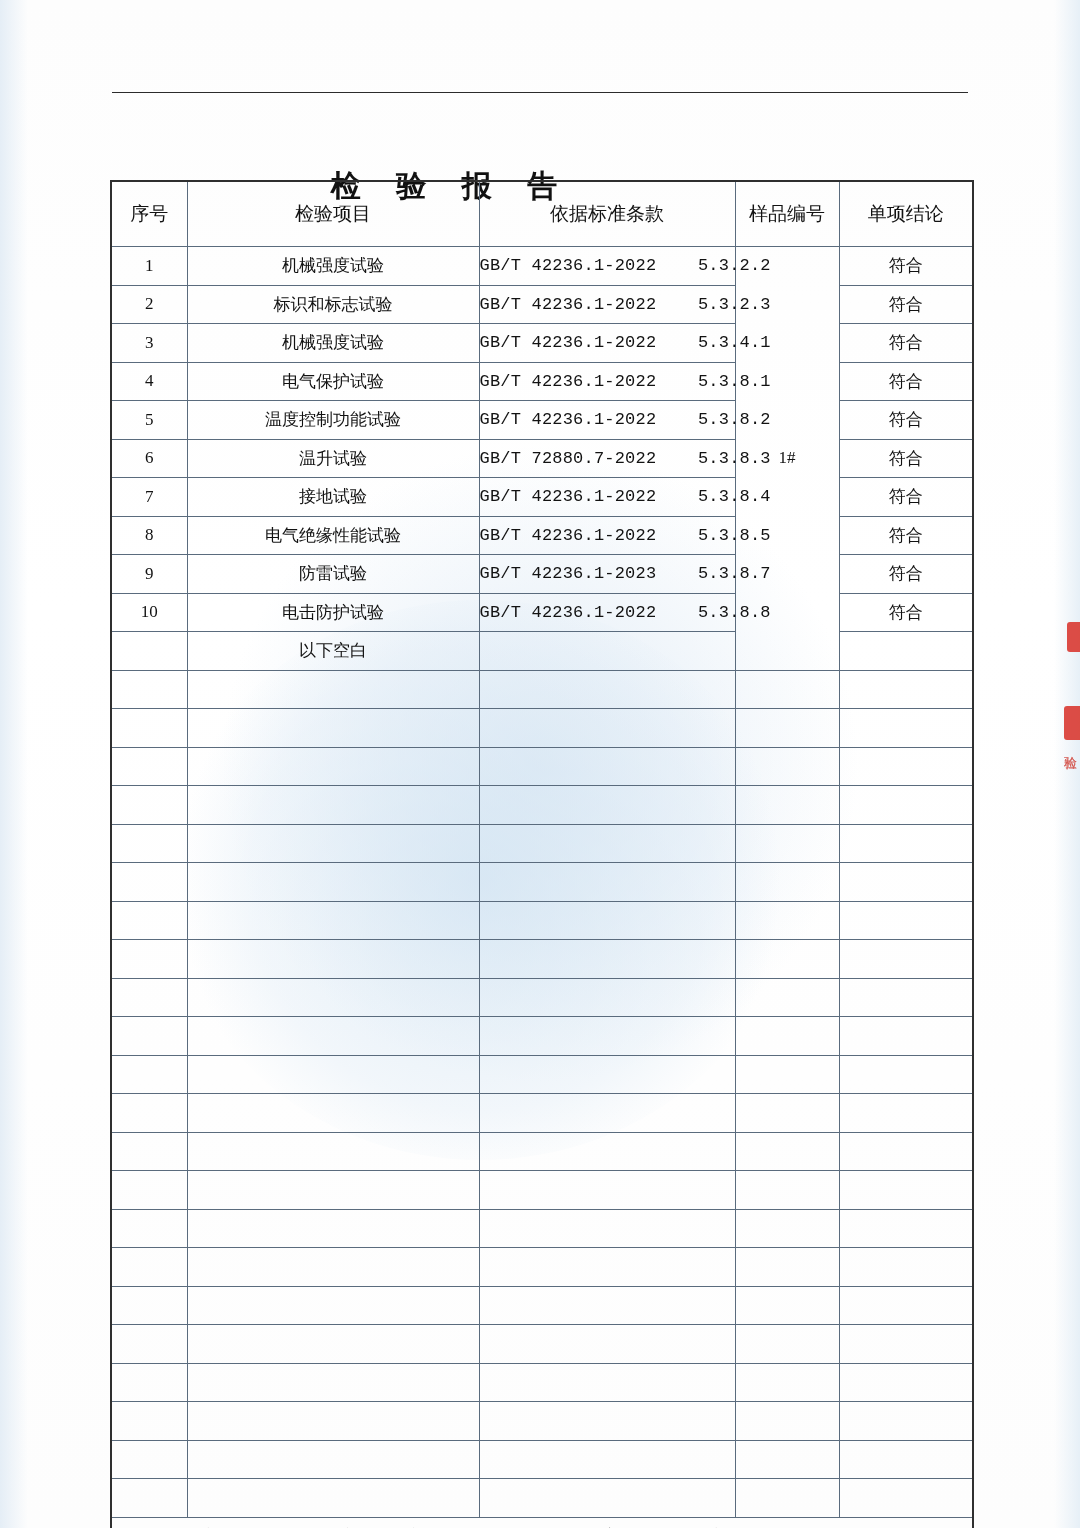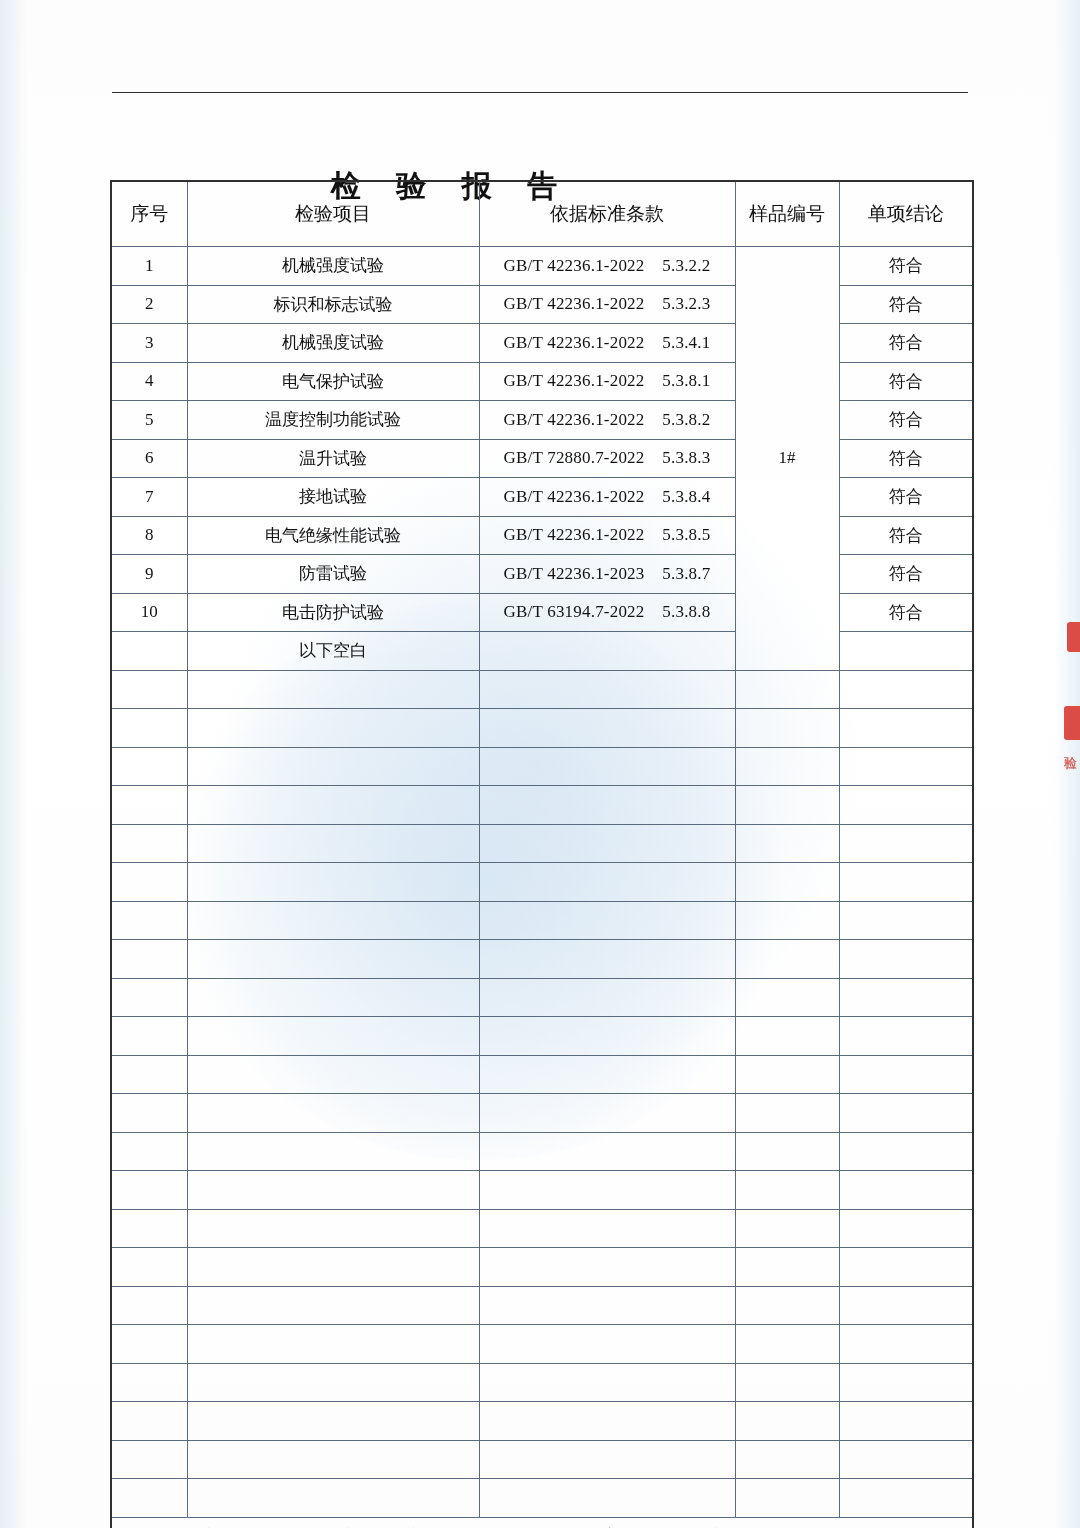--- a/index.html
+++ b/index.html
@@ -157,7 +157,7 @@
   col.c-concl  { width: 134px; }
 
   .cell-std {
-    font-family: Liberation Serif, serif;
+    font-family: Liberation Mono, monospace;
     font-size: 16.5px;
     letter-spacing: 0.2px;
     white-space: pre;

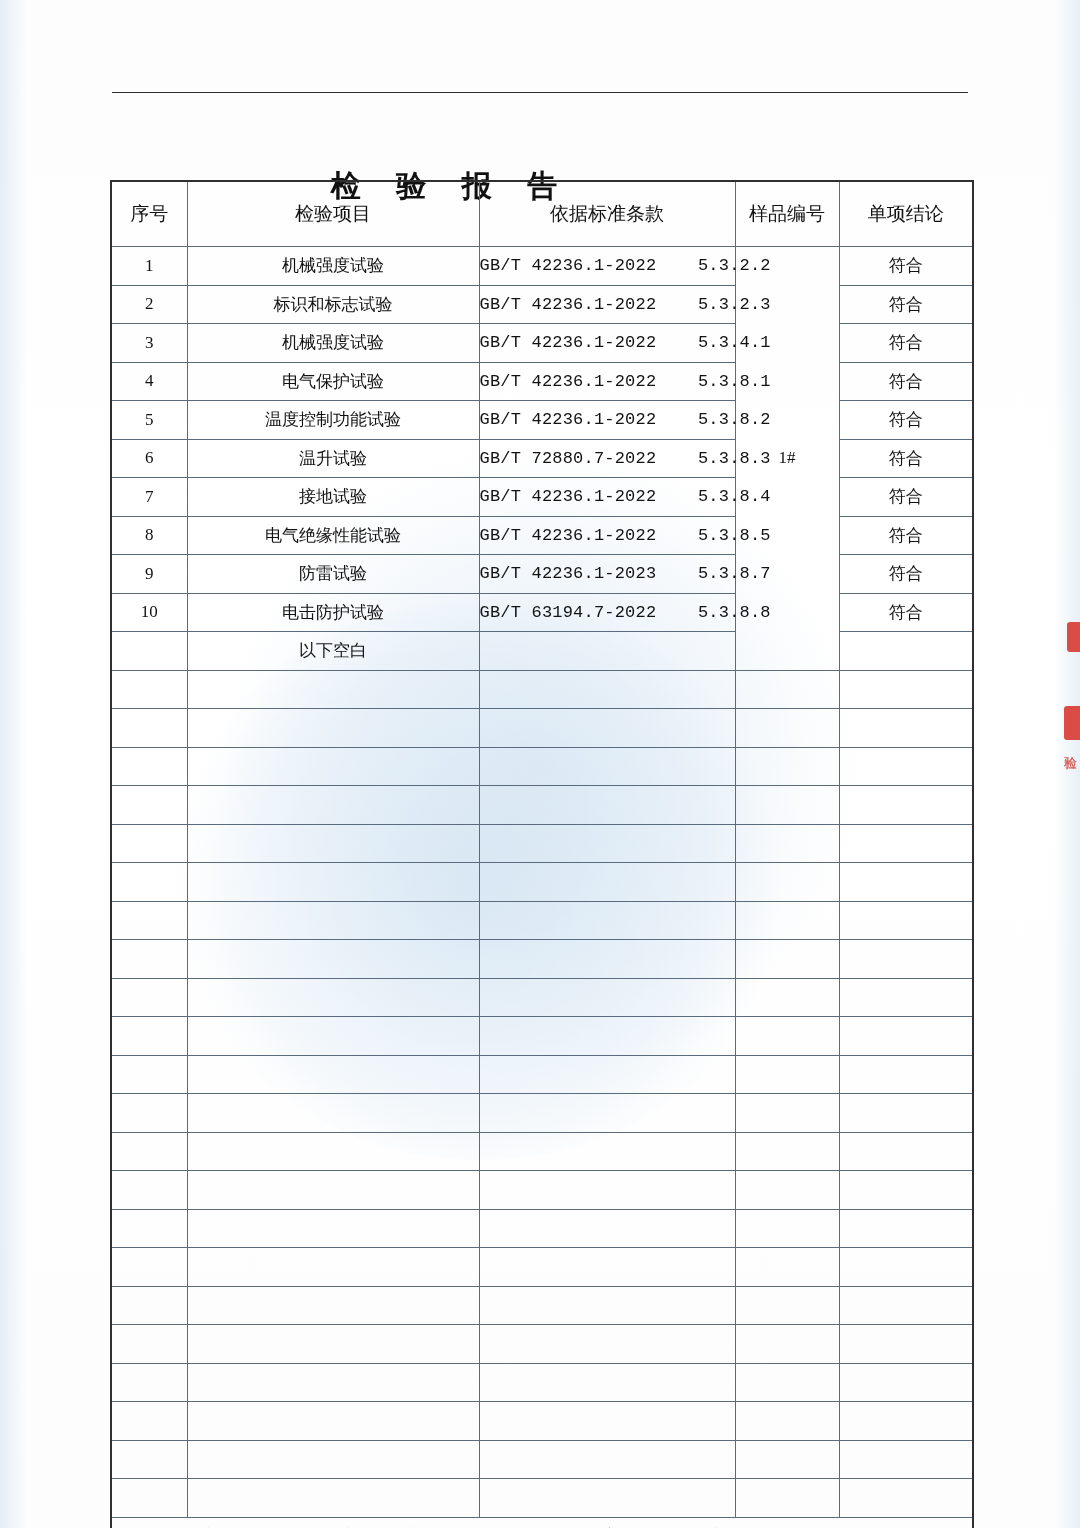--- a/index.html
+++ b/index.html
@@ -266,7 +266,7 @@
           <tr>
             <td>10</td>
             <td>电击防护试验</td>
-            <td class="cell-std">GB/T 63194.7-2022    5.3.8.8</td>
+            <td class="cell-std">GB/T 42236.1-2022    5.3.8.8</td>
             <td>符合</td>
           </tr>
           <tr>

